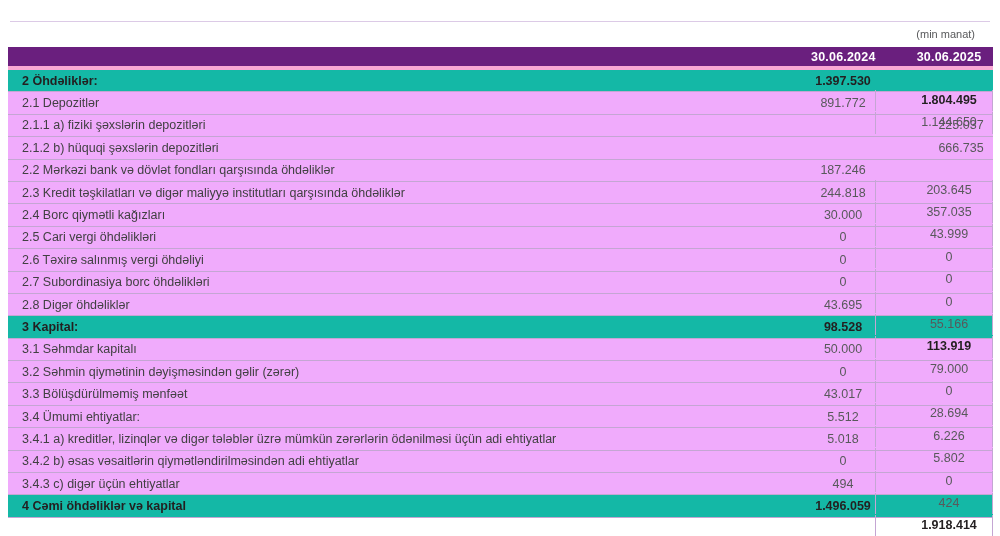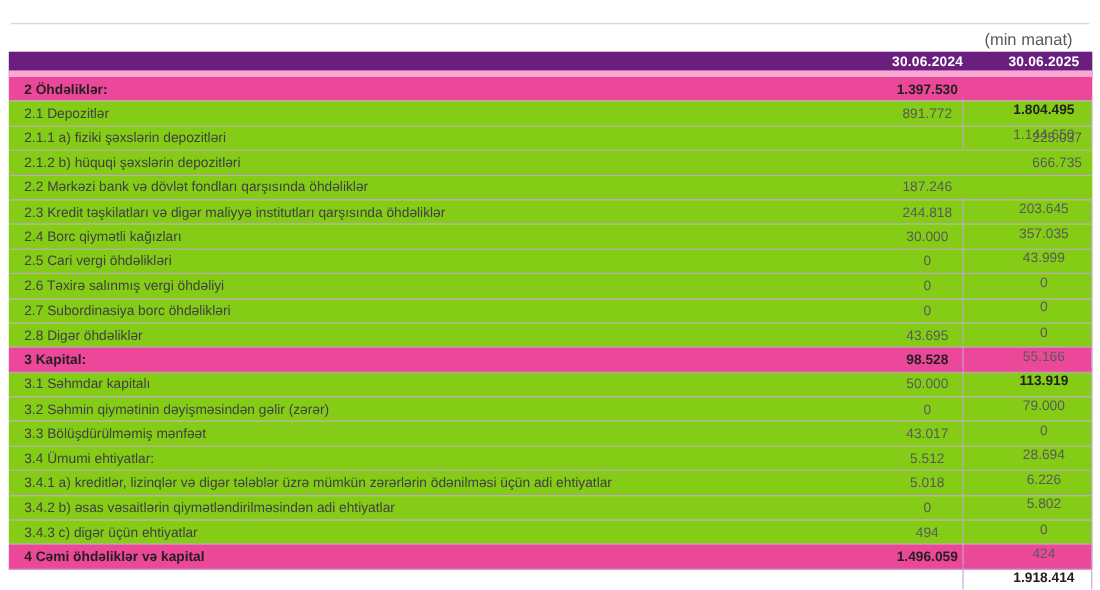--- a/index.html
+++ b/index.html
@@ -27,7 +27,7 @@
     position: absolute;
     top: 28px;
     right: 25px;
-    font-size: 15px;
+    font-size: 11px;
     color: #58595b;
   }
   .table {

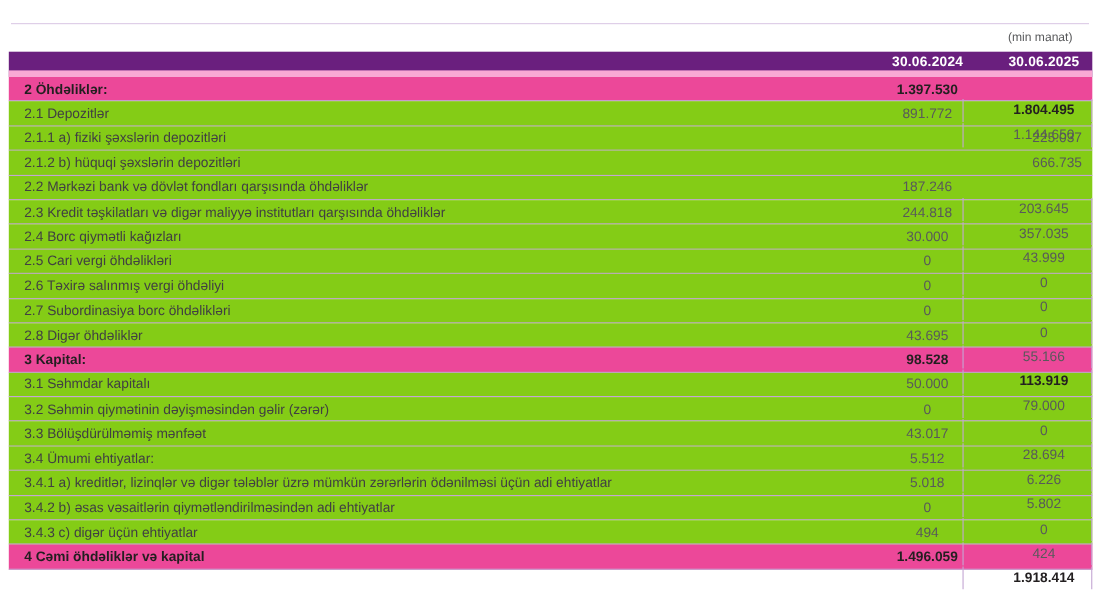--- a/index.html
+++ b/index.html
@@ -45,7 +45,7 @@
     color: #ffffff;
     font-weight: bold;
     font-size: 12.5px;
-    border-bottom: 6px solid #f9a8d4;
+    border-bottom: 4px solid #f9a8d4;
   }
   .row {
     display: flex;

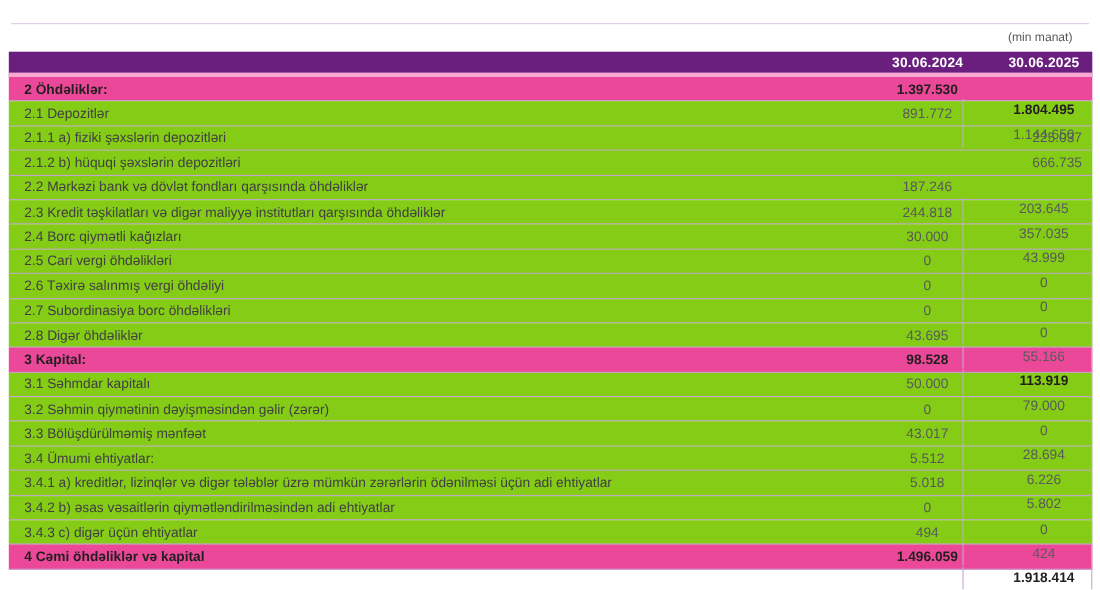--- a/index.html
+++ b/index.html
@@ -58,7 +58,7 @@
     background: #84cc16;
   }
   .row.section {
-    background: #ec4899;
+    background: #14b8a6;
     font-weight: bold;
     color: #231f20;
   }

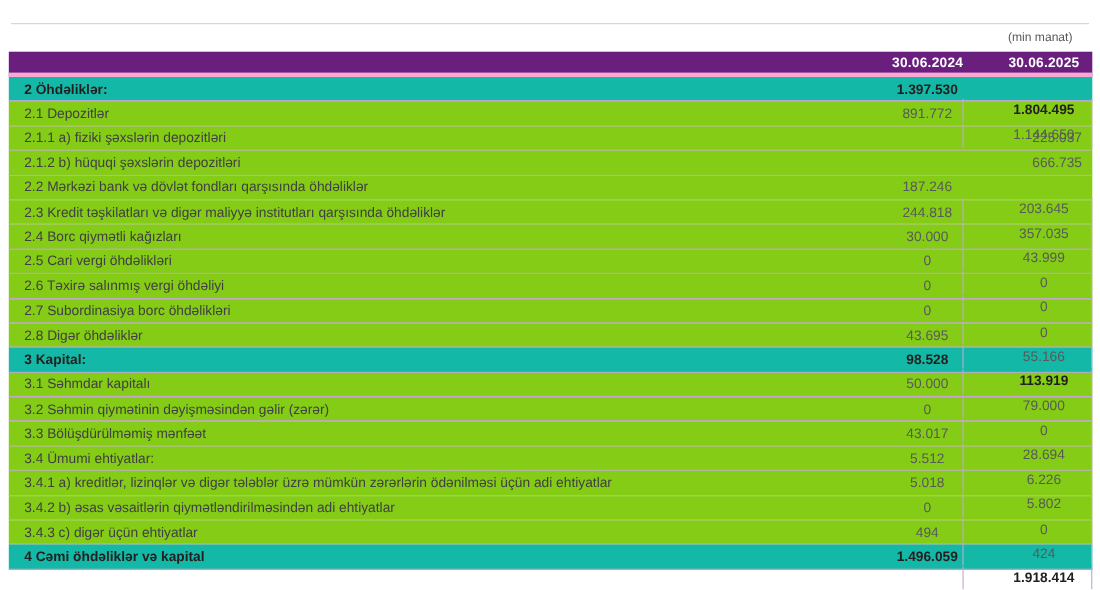--- a/index.html
+++ b/index.html
@@ -55,7 +55,7 @@
     border-bottom: 1px solid #c4a6d3;
     font-size: 12.5px;
     color: #414042;
-    background: #84cc16;
+    background: #f0abfc;
   }
   .row.section {
     background: #14b8a6;

